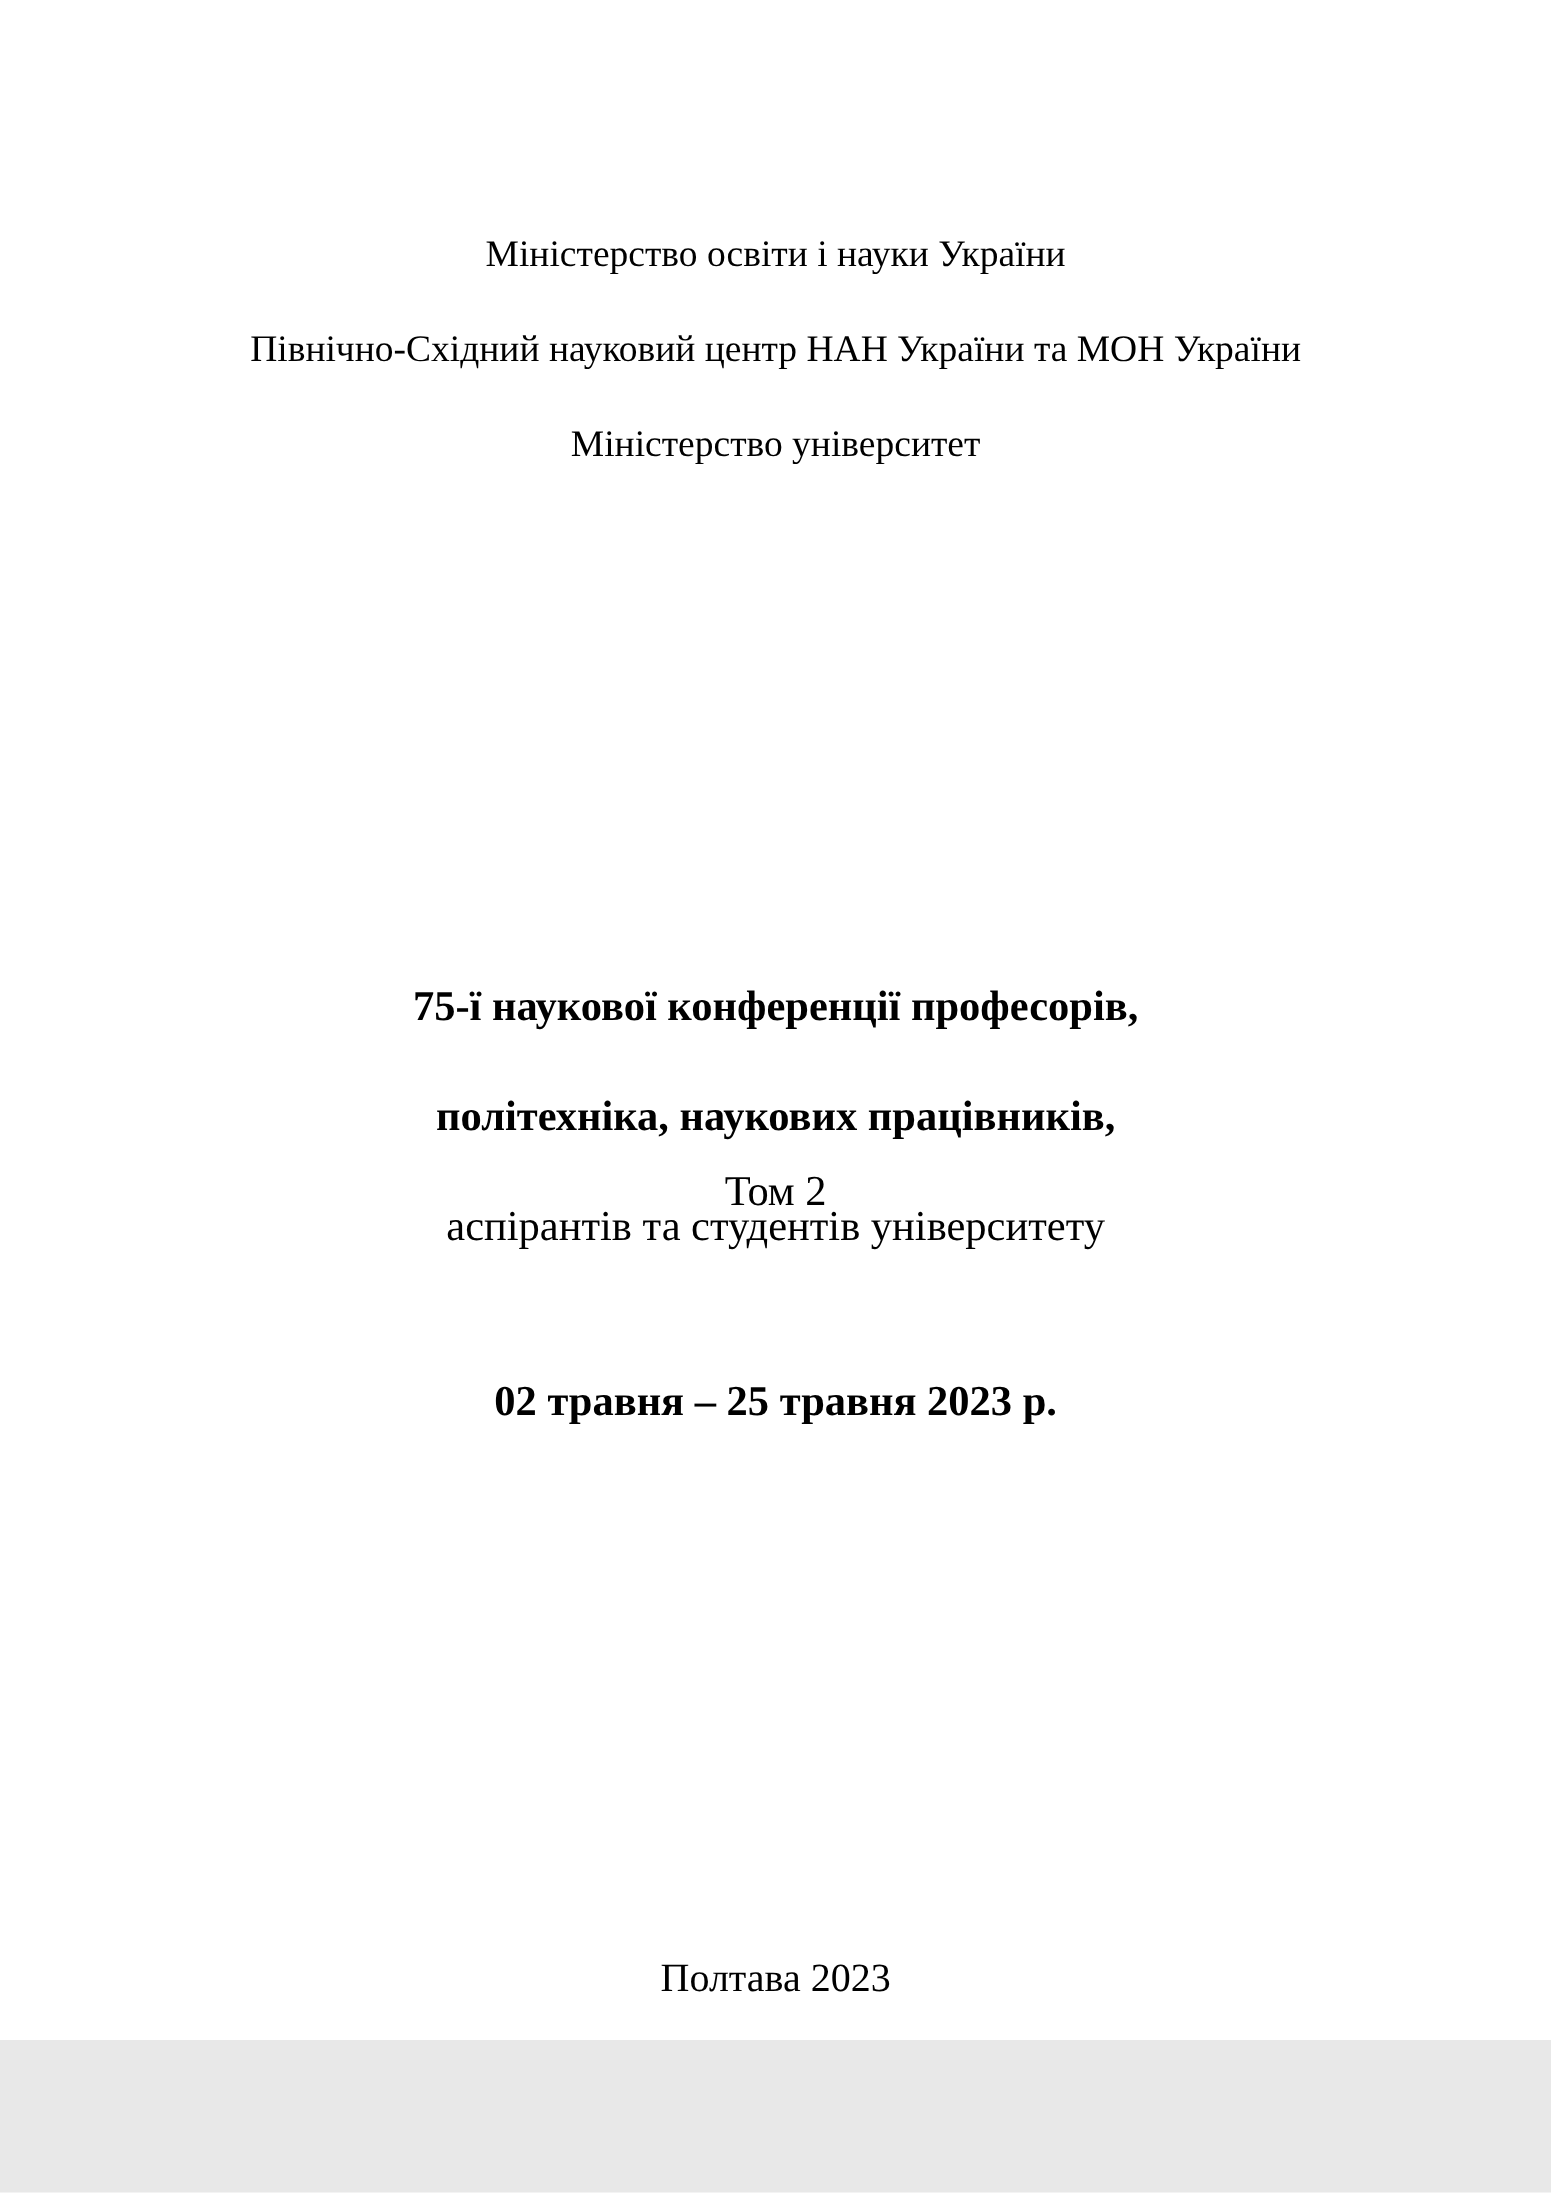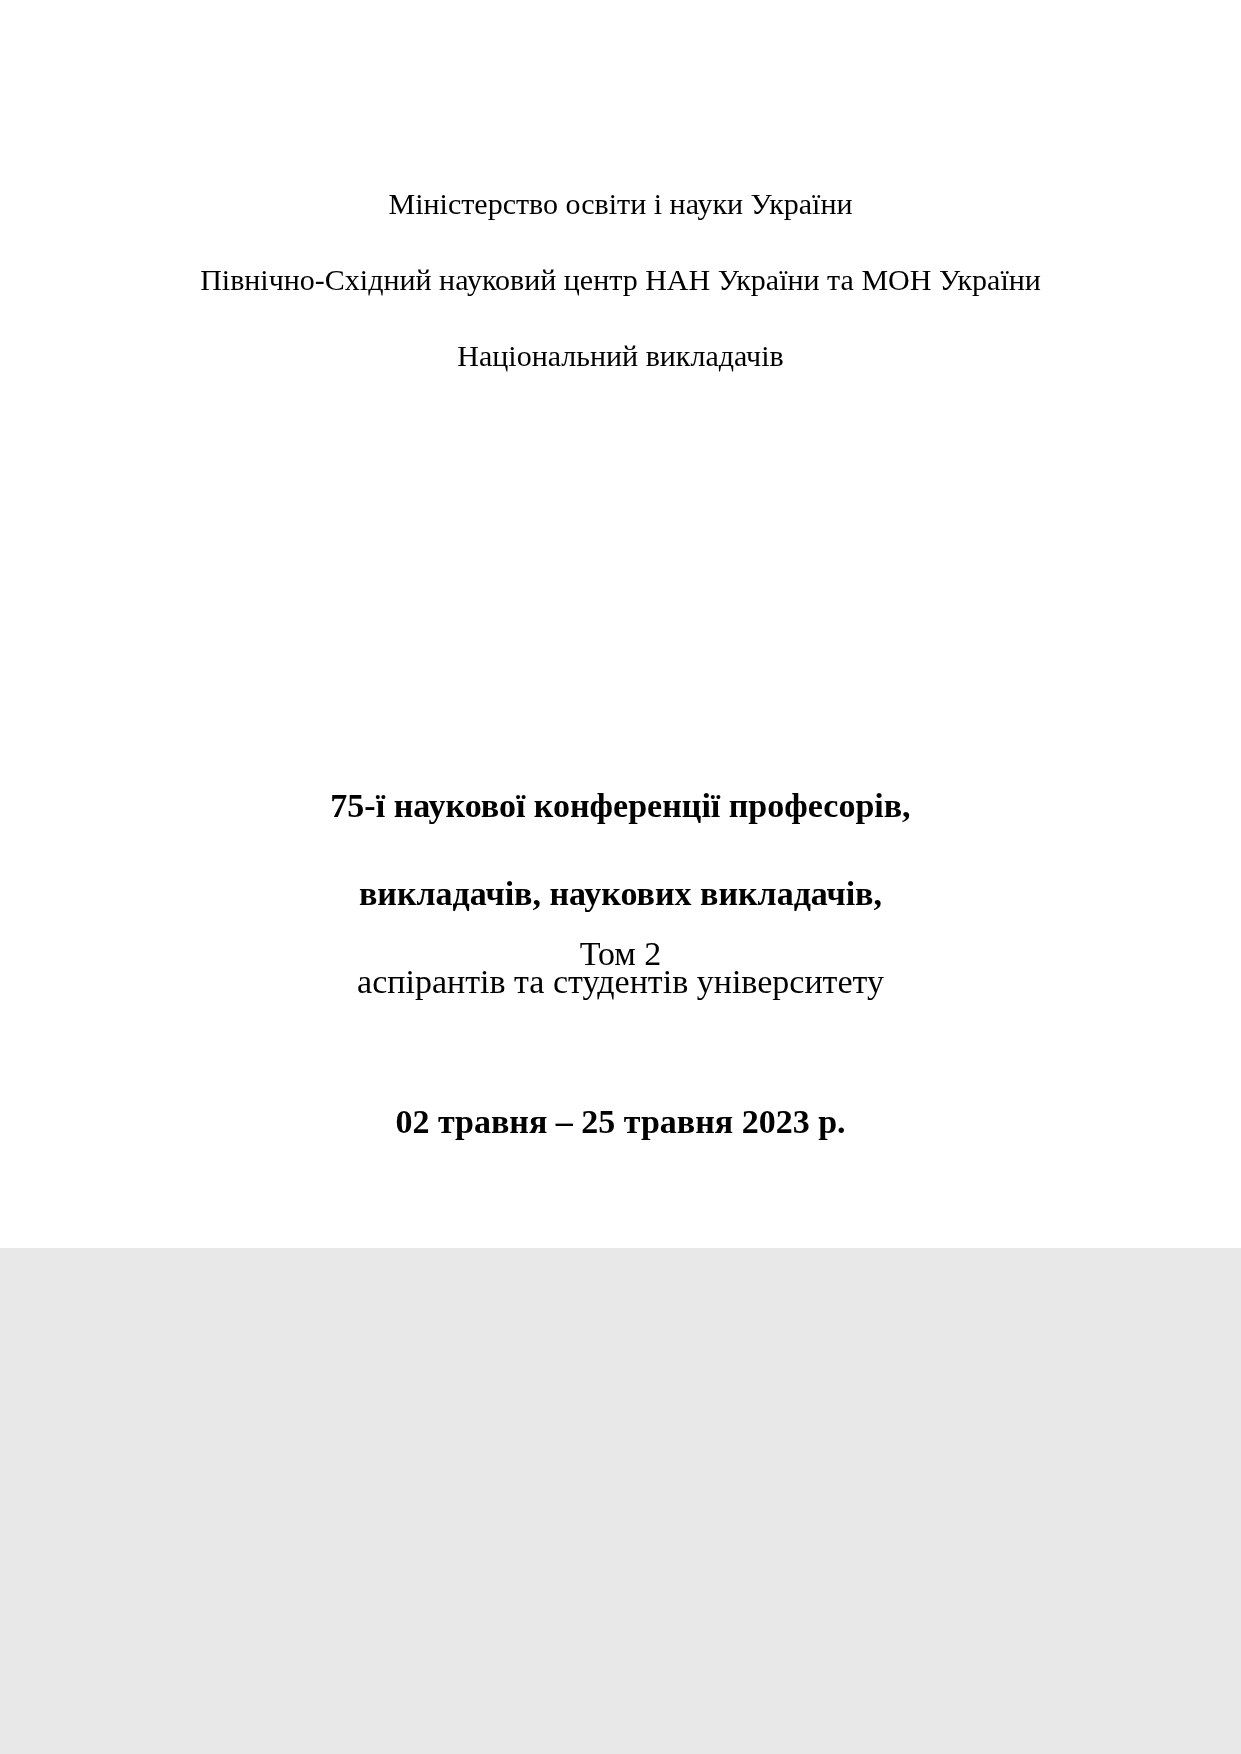--- a/index.html
+++ b/index.html
@@ -10,7 +10,7 @@
   .page {
     position: relative;
     width: 1241px;
-    height: 1248px;
+    height: 1632px;
     margin: 0 auto;
     background: #ffffff;
     color: #000000;

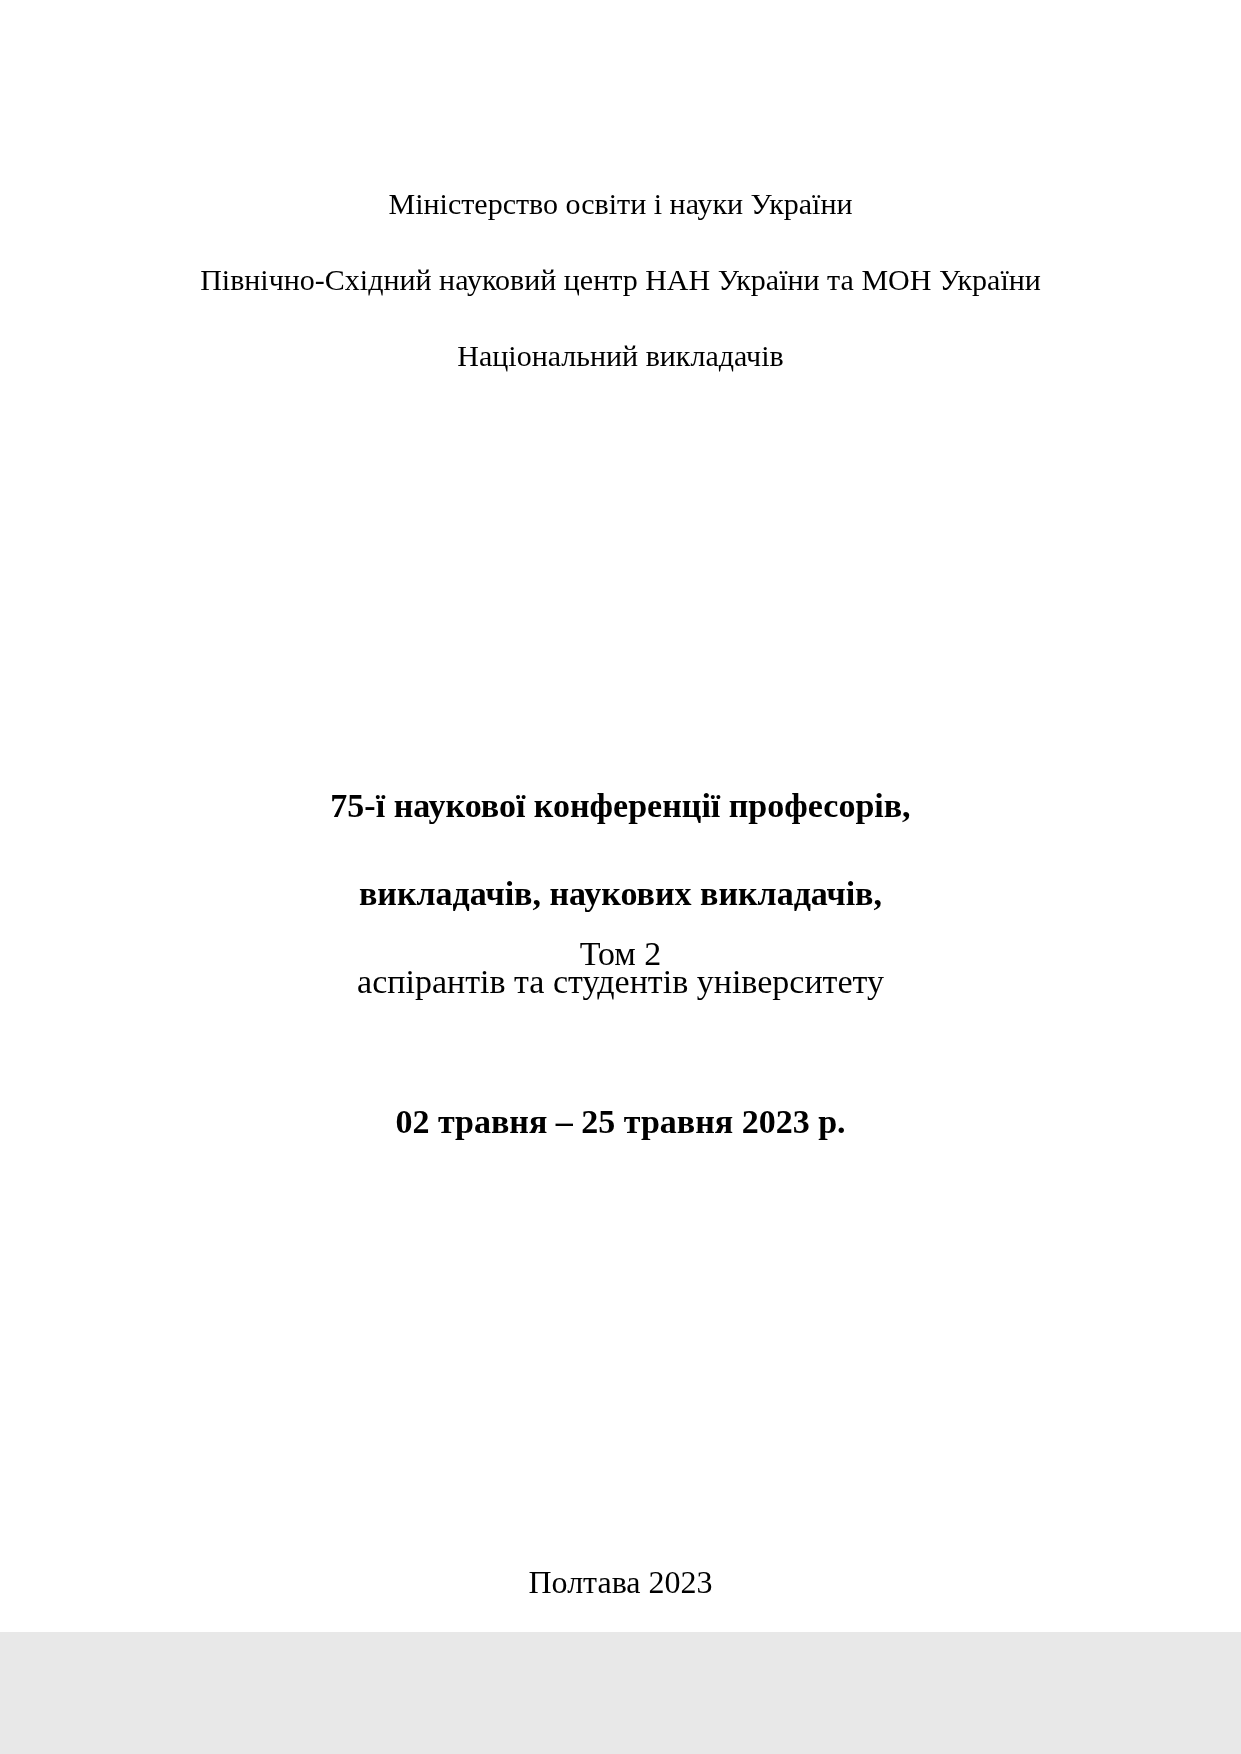--- a/index.html
+++ b/index.html
@@ -67,7 +67,7 @@
   <div class="block header-block">
     <div>Міністерство освіти і науки України</div>
     <div>Північно-Східний науковий центр НАН України та МОН України</div>
-    <div>Національний викладачів</div>
+    <div>Міністерство університет</div>
   </div>
 
 

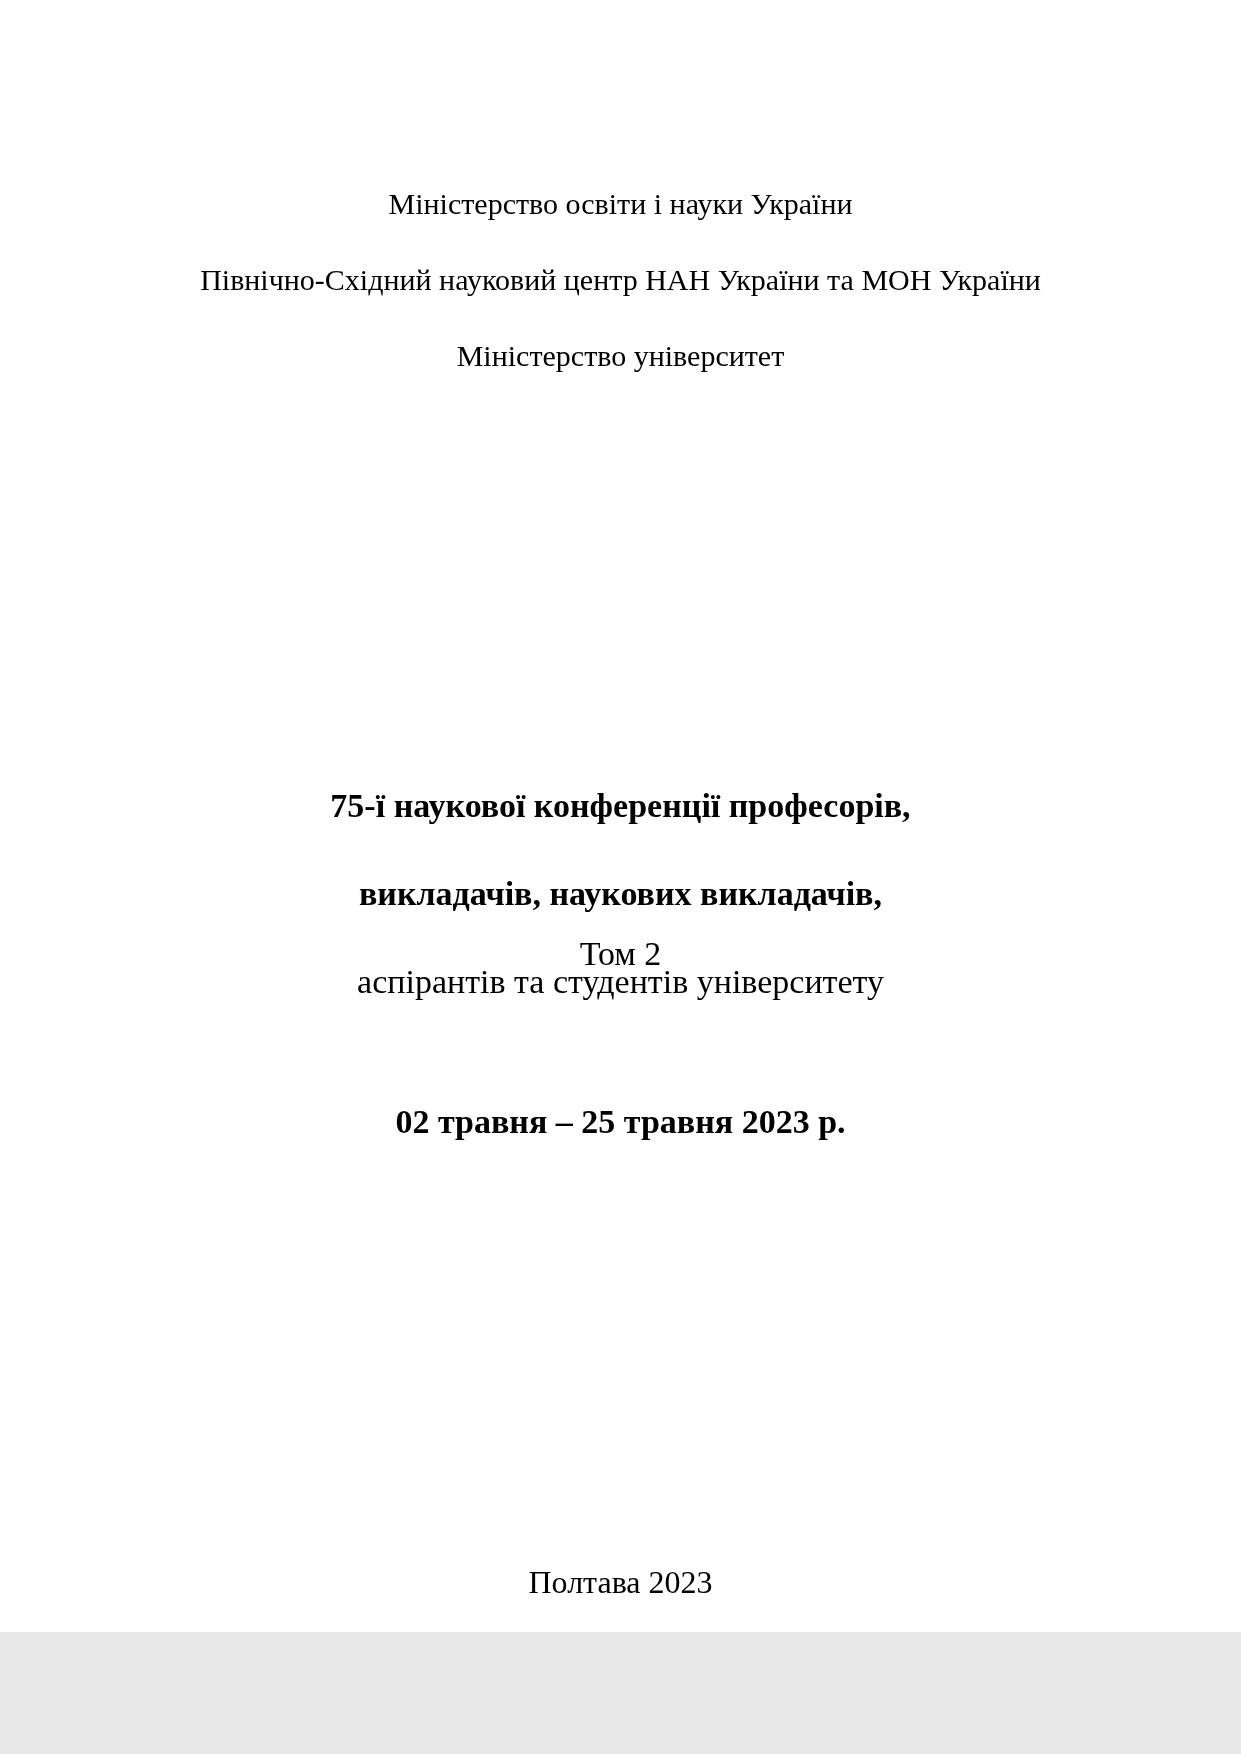--- a/index.html
+++ b/index.html
@@ -73,7 +73,7 @@
 
   <div class="block subtitle-block">
     <div class="bold">75-ї наукової конференції професорів,</div>
-    <div class="bold">викладачів, наукових викладачів,</div>
+    <div class="bold">політехніка, наукових працівників,</div>
     <div>аспірантів та студентів університету</div>
   </div>
 

